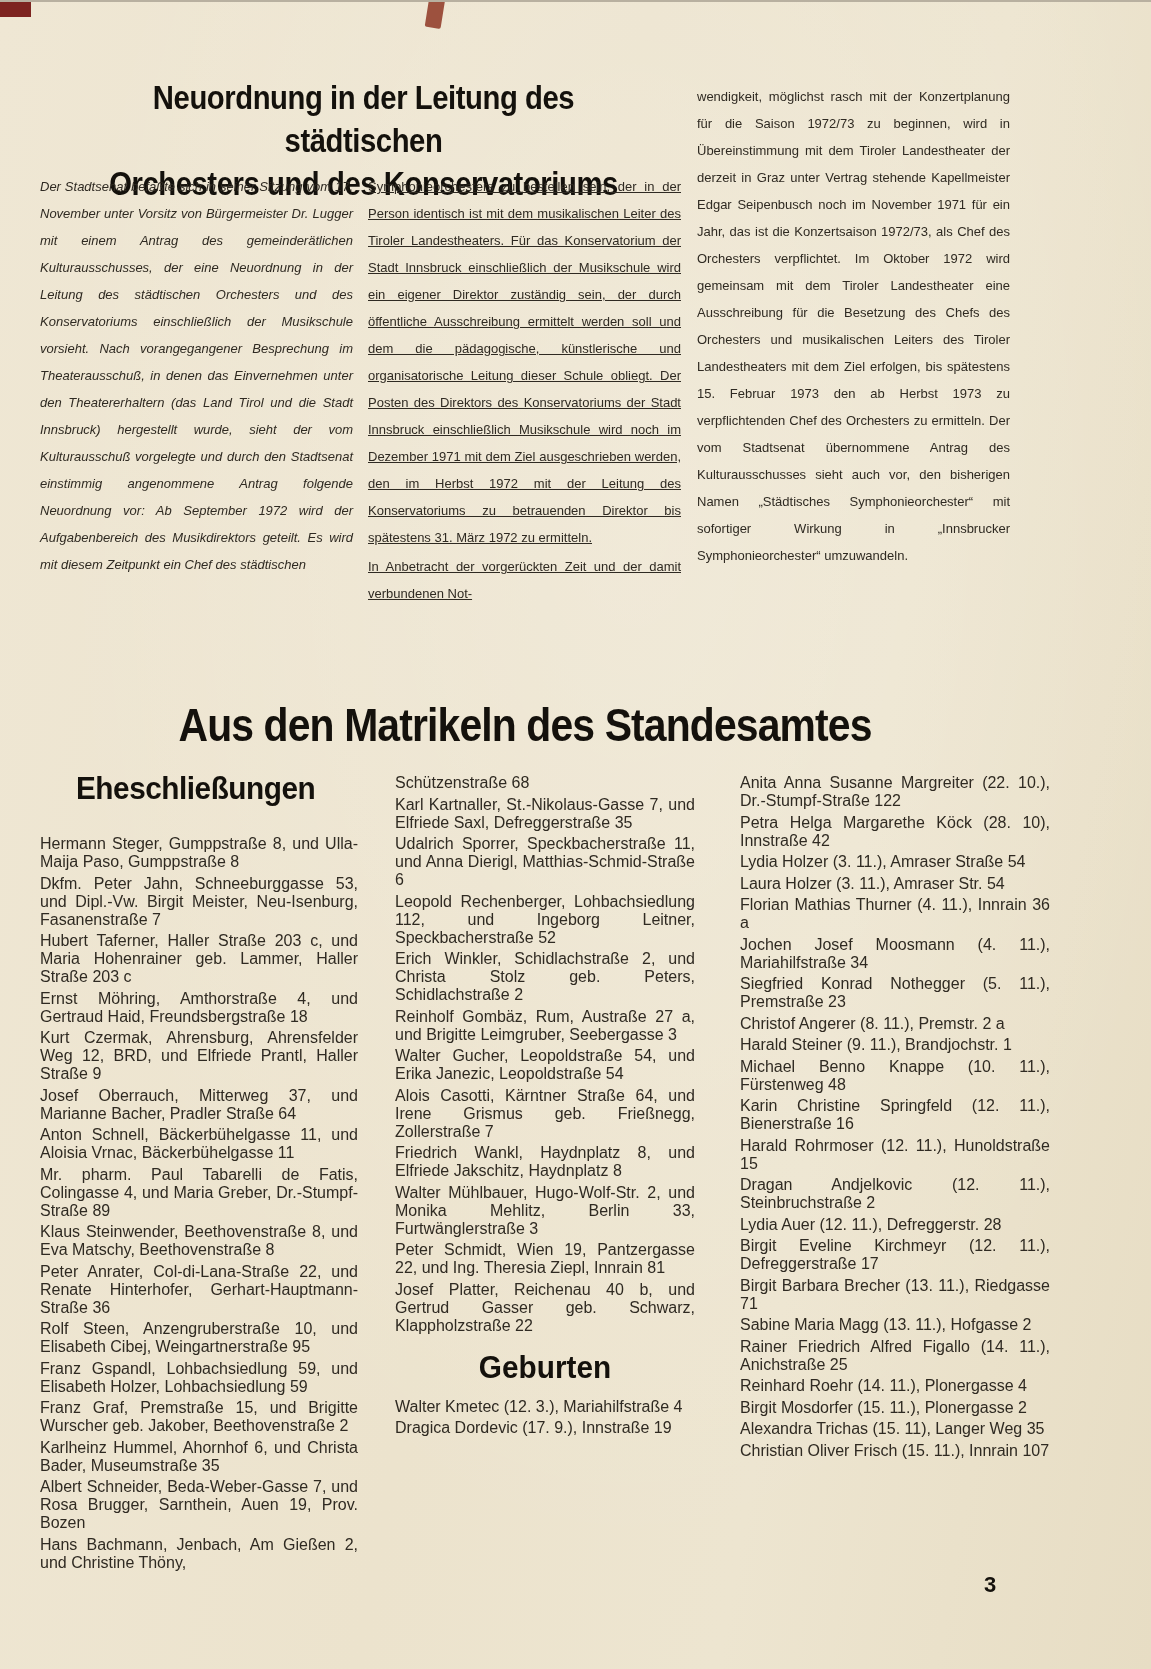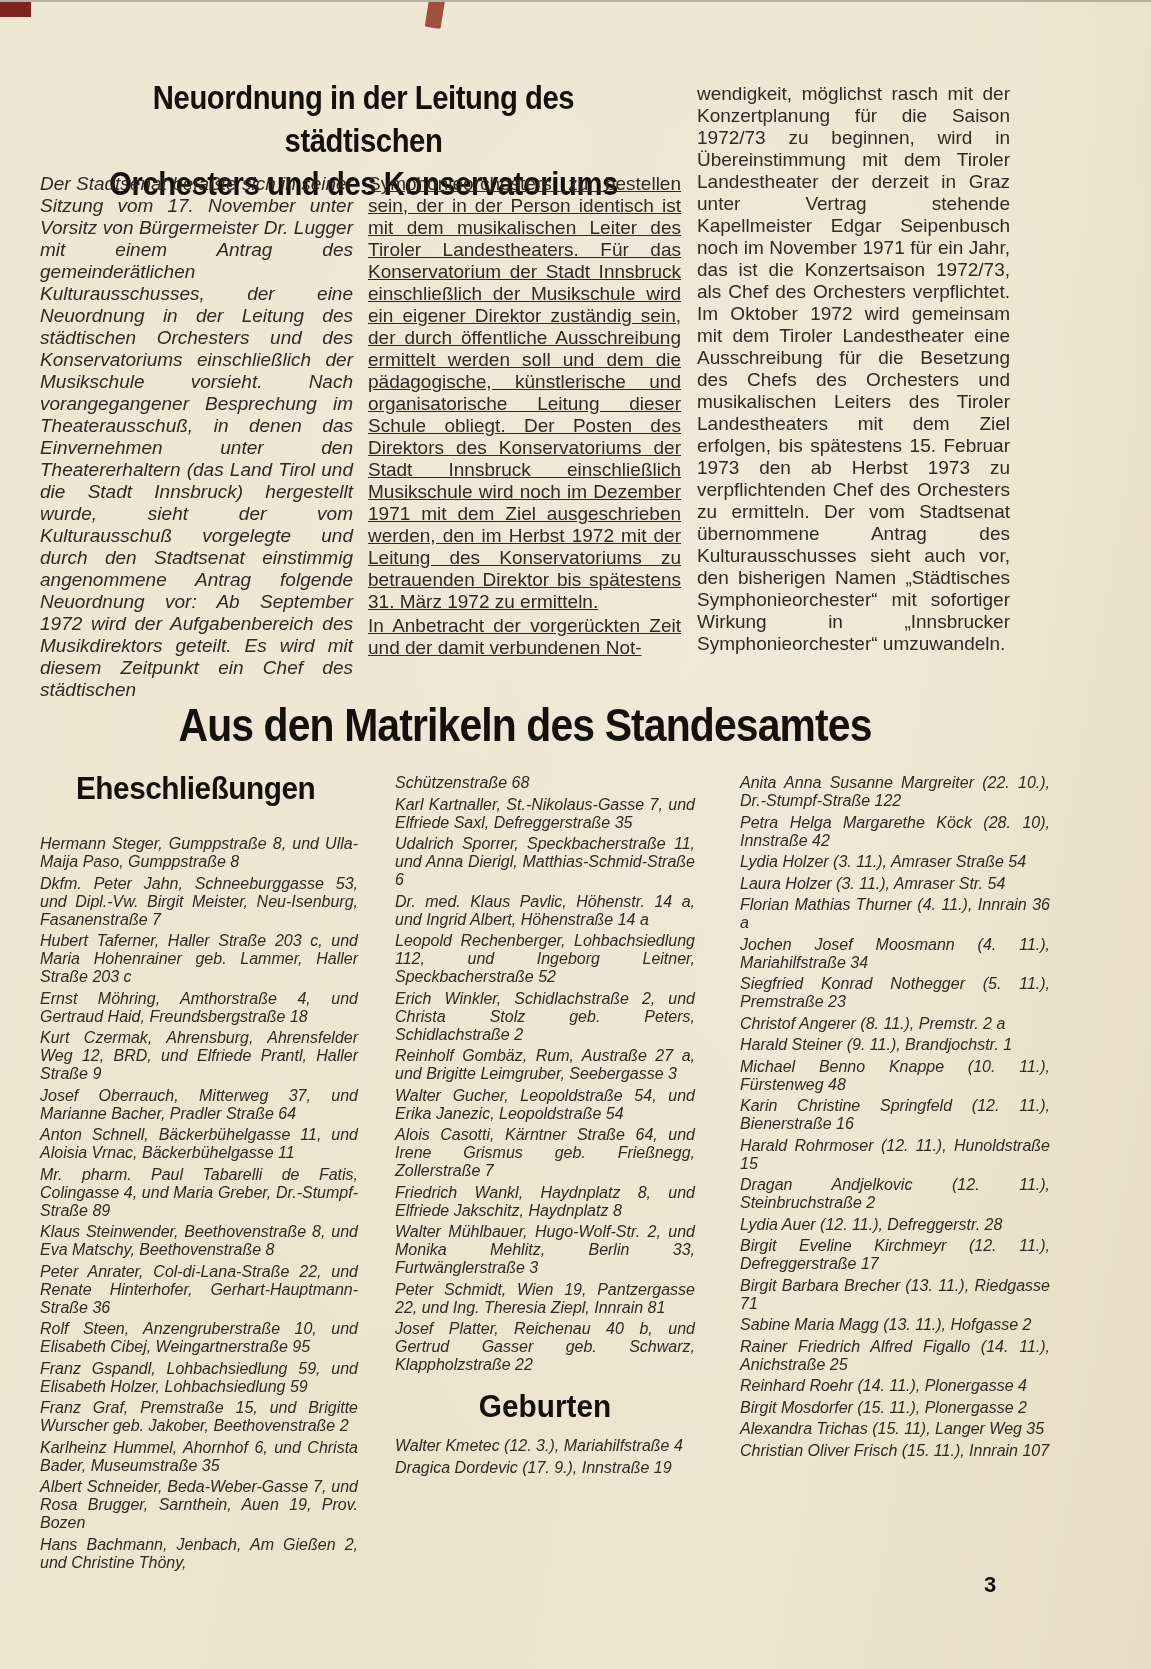--- a/index.html
+++ b/index.html
@@ -28,7 +28,7 @@
   }
   .article-col{
     position:absolute;width:313px;
-    font-size:19px;line-height:22px;text-align:justify;
+    font-size:13px;line-height:27px;text-align:justify;
   }
   .article-col p{margin:0 0 0 0;}
   .article-col p + p{margin-top:2px;}

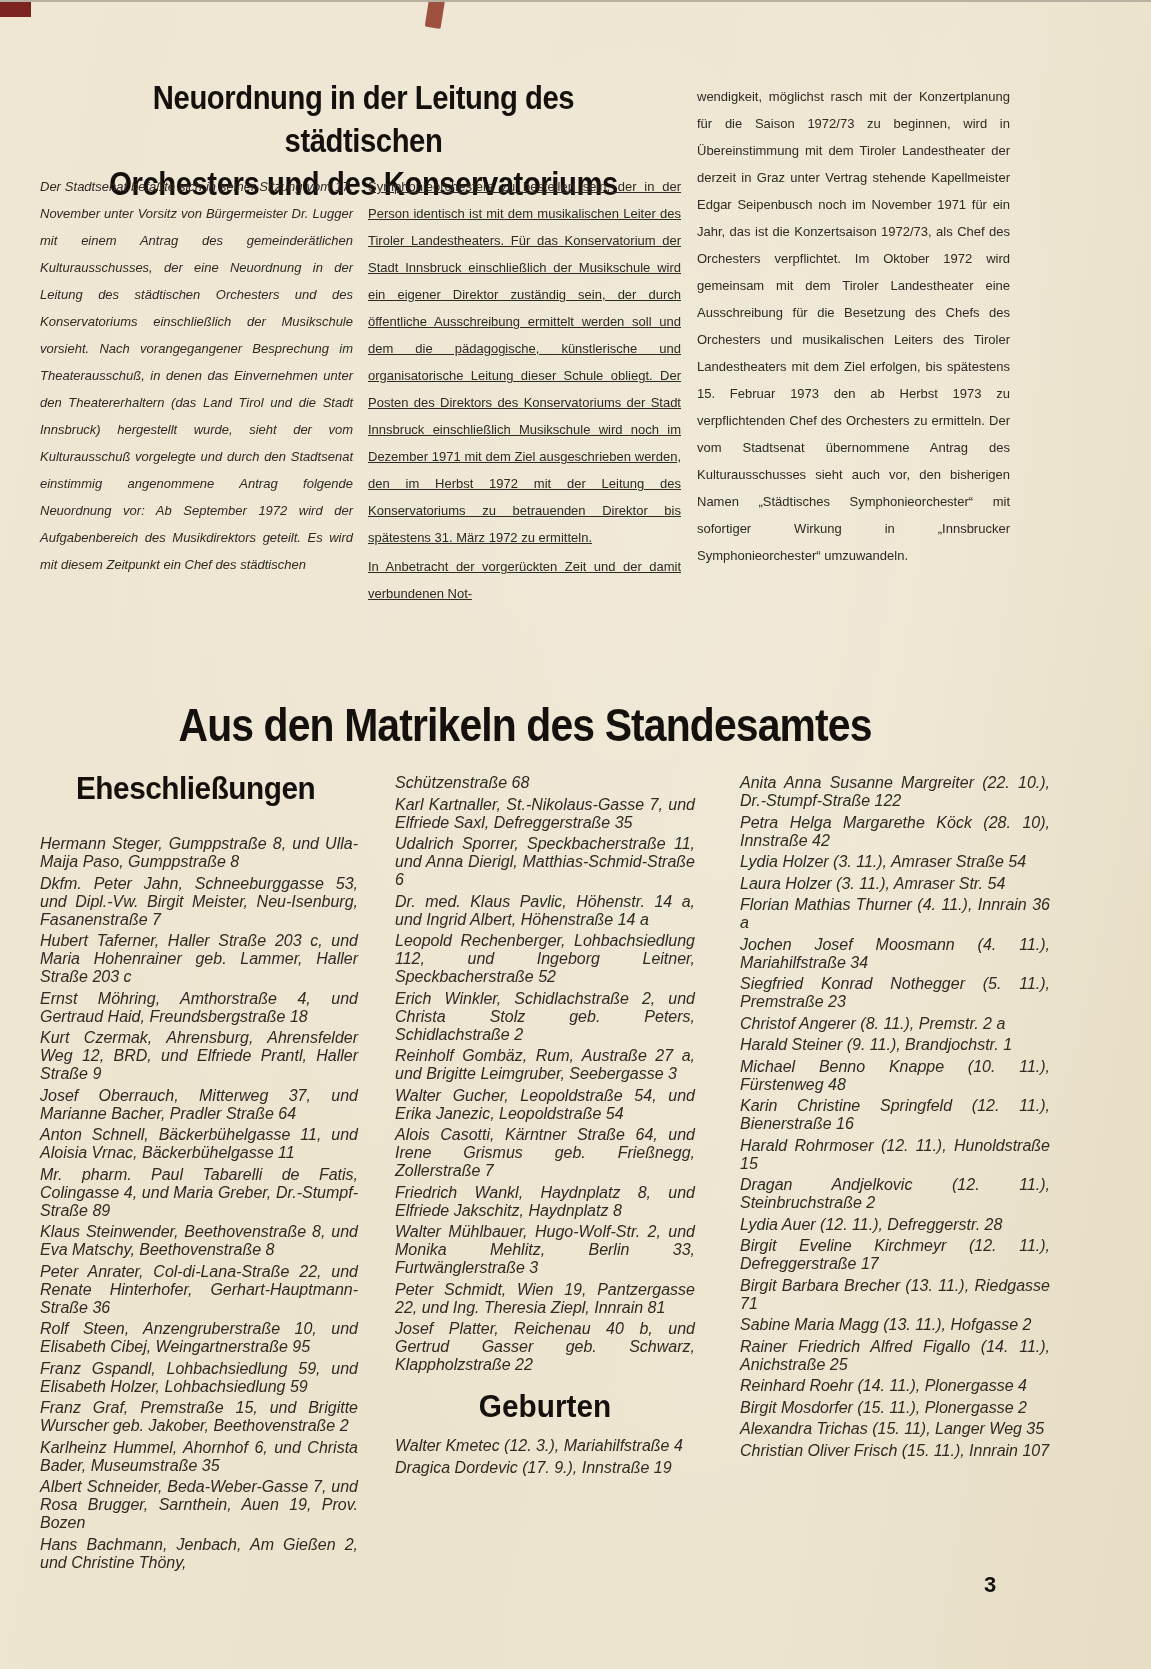--- a/index.html
+++ b/index.html
@@ -51,7 +51,7 @@
     position:absolute;
     font-size:16px;line-height:18px;
   }
-  .list-col .entry{margin:0 0 3.5px 0;text-align:justify;font-style:italic;}
+  .list-col .entry{margin:0 0 3.5px 0;text-align:justify;}
   .marriage-col-1{left:40px;top:833px;width:318px;}
   .registry-mid-col{left:395px;top:772px;width:300px;}
   .births-col-right{left:740px;top:772px;width:310px;}

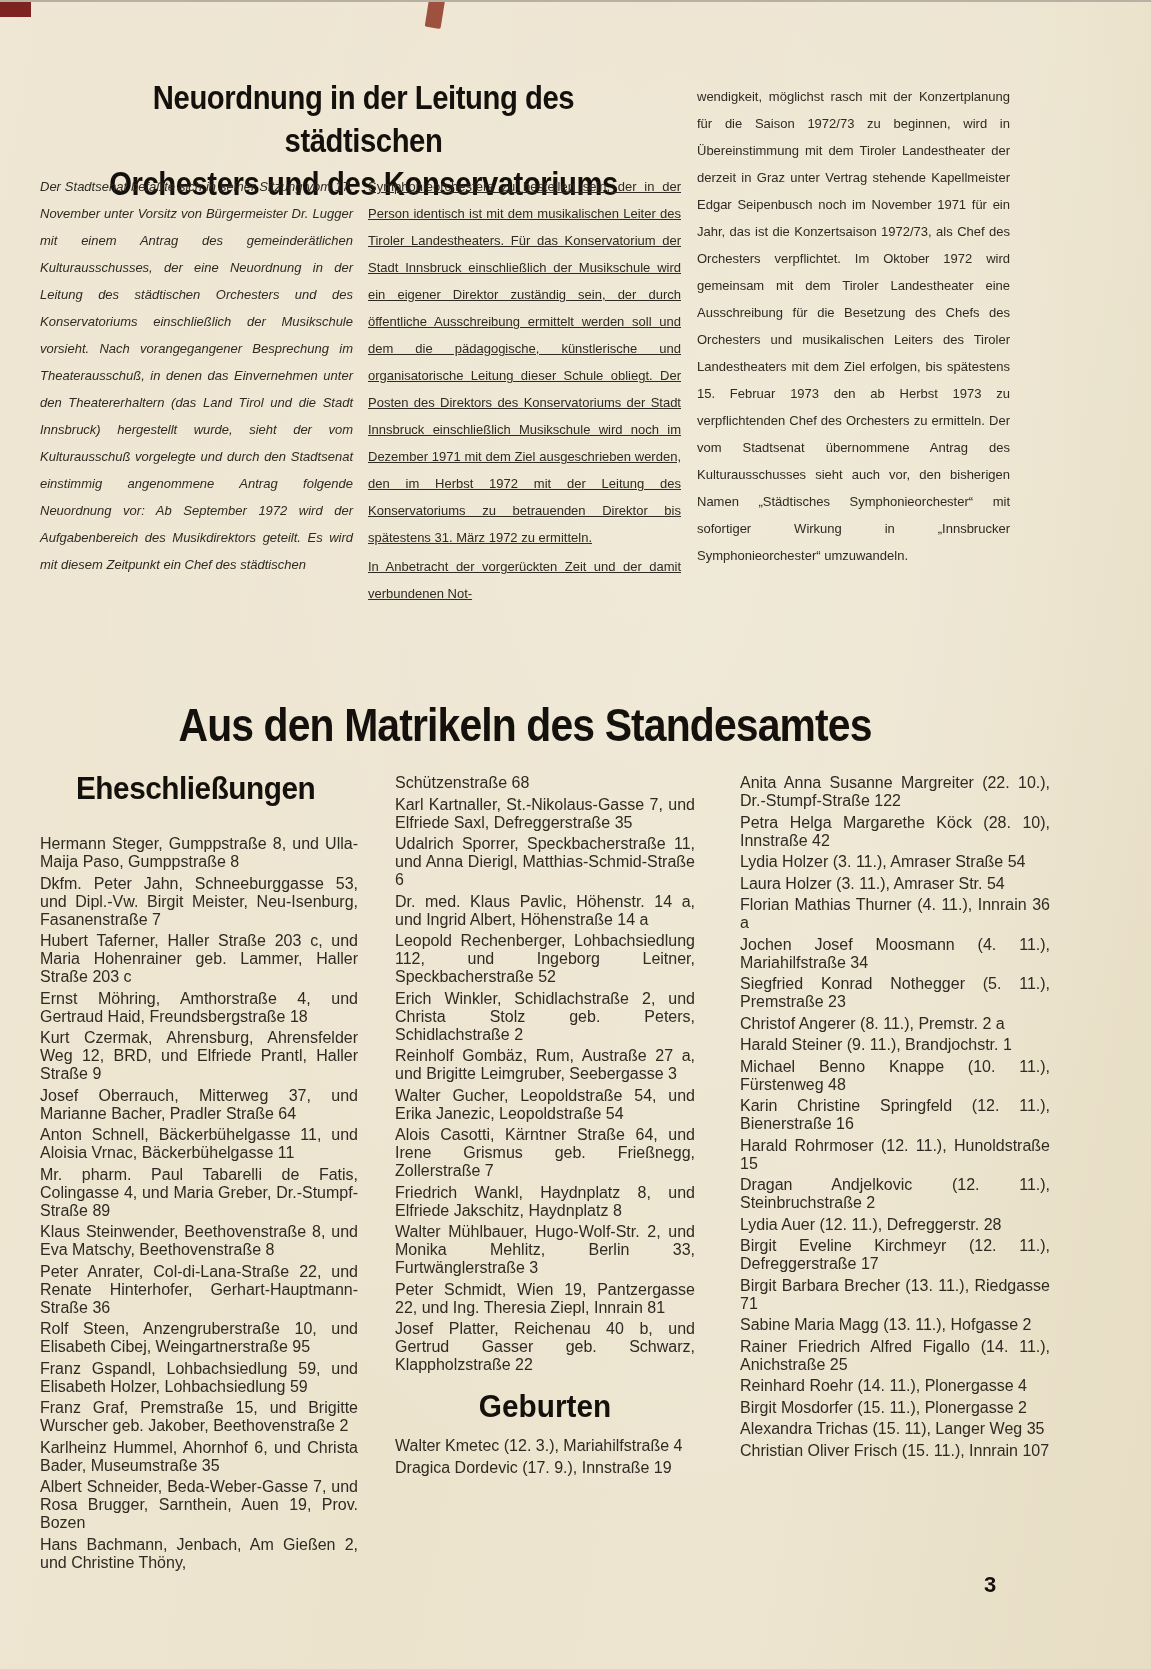--- a/index.html
+++ b/index.html
@@ -120,7 +120,6 @@
     <div class="entry">Schützenstraße 68</div>
         <div class="entry">Karl Kartnaller, St.-Nikolaus-Gasse 7, und Elfriede Saxl, Defreggerstraße 35</div>
         <div class="entry">Udalrich Sporrer, Speckbacherstraße 11, und Anna Dierigl, Matthias-Schmid-Straße 6</div>
-        <div class="entry">Dr. med. Klaus Pavlic, Höhenstr. 14 a, und Ingrid Albert, Höhenstraße 14 a</div>
         <div class="entry">Leopold Rechenberger, Lohbachsiedlung 112, und Ingeborg Leitner, Speckbacherstraße 52</div>
         <div class="entry">Erich Winkler, Schidlachstraße 2, und Christa Stolz geb. Peters, Schidlachstraße 2</div>
         <div class="entry">Reinholf Gombäz, Rum, Austraße 27 a, und Brigitte Leimgruber, Seebergasse 3</div>

